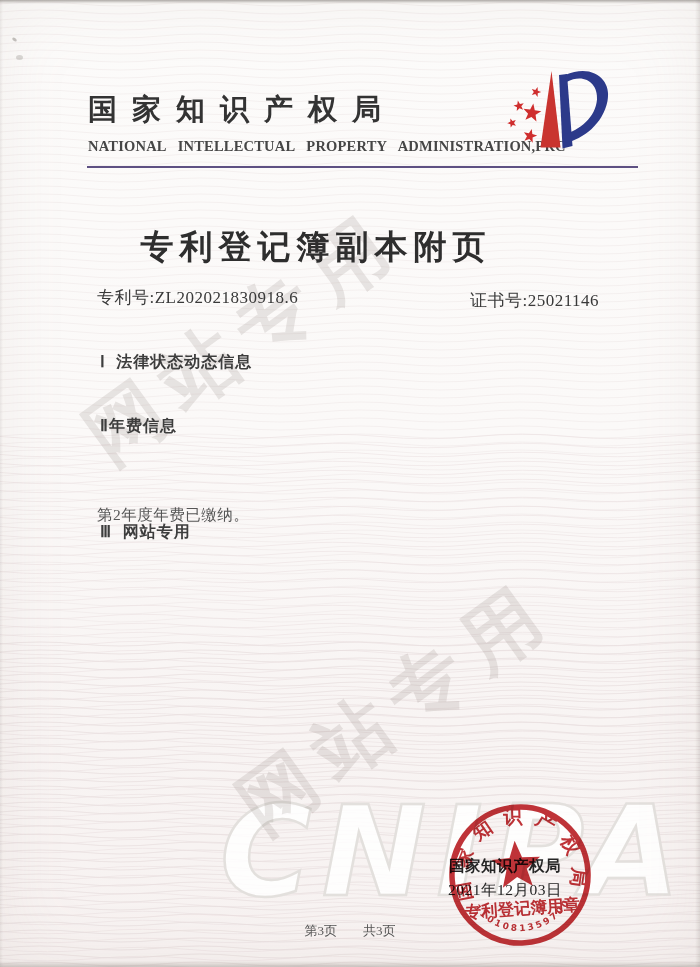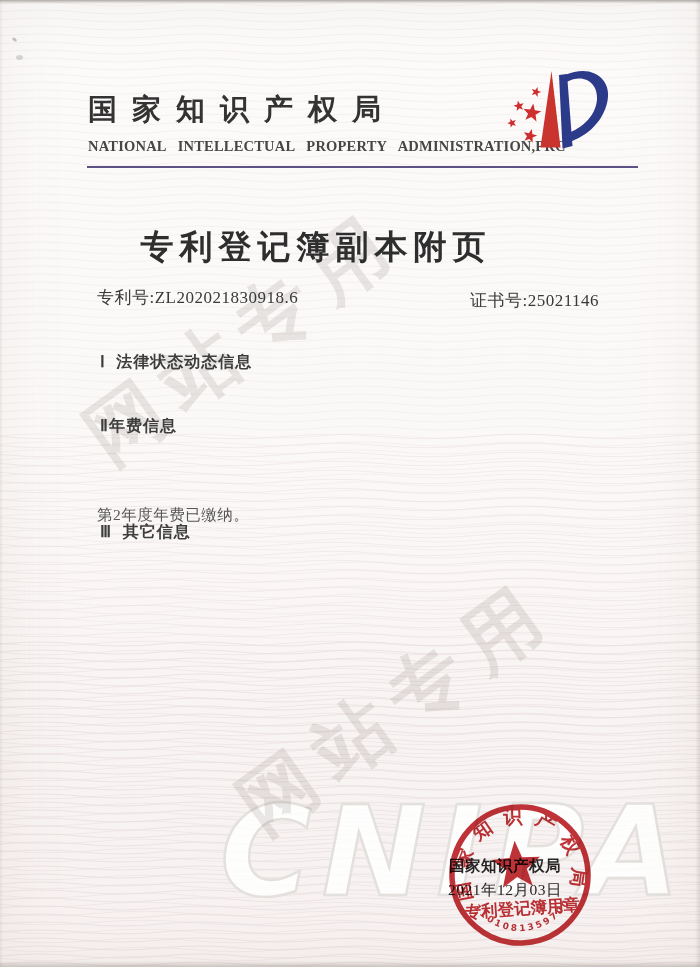--- a/index.html
+++ b/index.html
@@ -98,7 +98,7 @@
   <div class="abs sec-h sec1">Ⅰ 法律状态动态信息</div>
   <div class="abs sec-h sec2">Ⅱ年费信息</div>
   <div class="abs sec2-body">第2年度年费已缴纳。</div>
-  <div class="abs sec-h sec3">Ⅲ 其它信息</div>
+  <div class="abs sec-h sec3">Ⅲ 网站专用</div>
 
 
   <div class="abs seal-printed sp-agency">国家知识产权局</div>

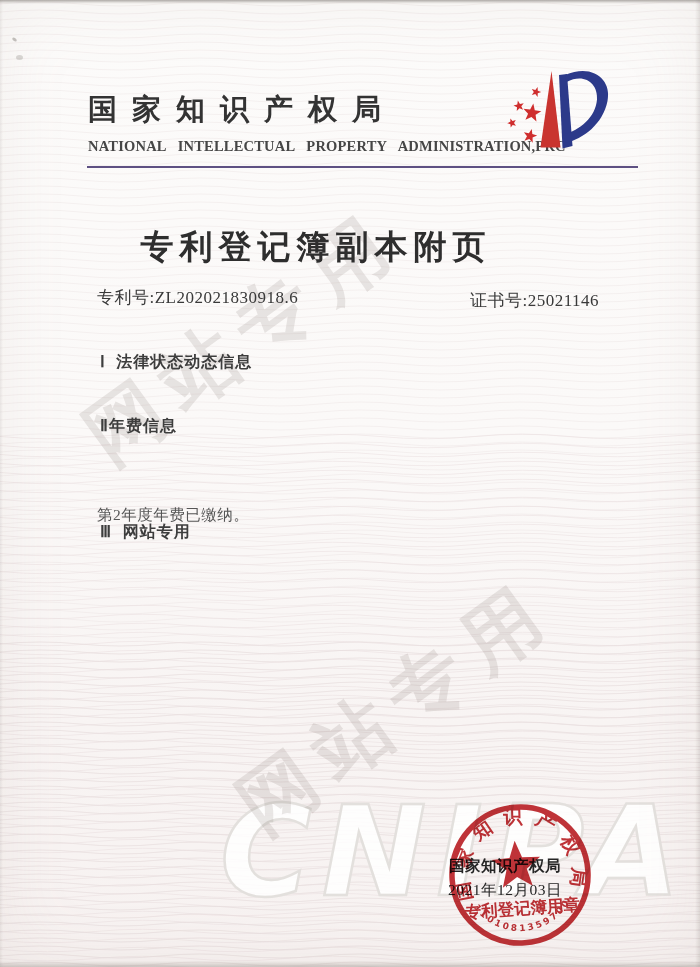--- a/index.html
+++ b/index.html
@@ -100,6 +100,7 @@
   <div class="abs sec2-body">第2年度年费已缴纳。</div>
   <div class="abs sec-h sec3">Ⅲ 网站专用</div>
 
+  <div class="abs footer"><span>第3页</span><span>共3页</span></div>
 
   <div class="abs seal-printed sp-agency">国家知识产权局</div>
   <div class="abs seal-printed sp-date">2021年12月03日</div>

